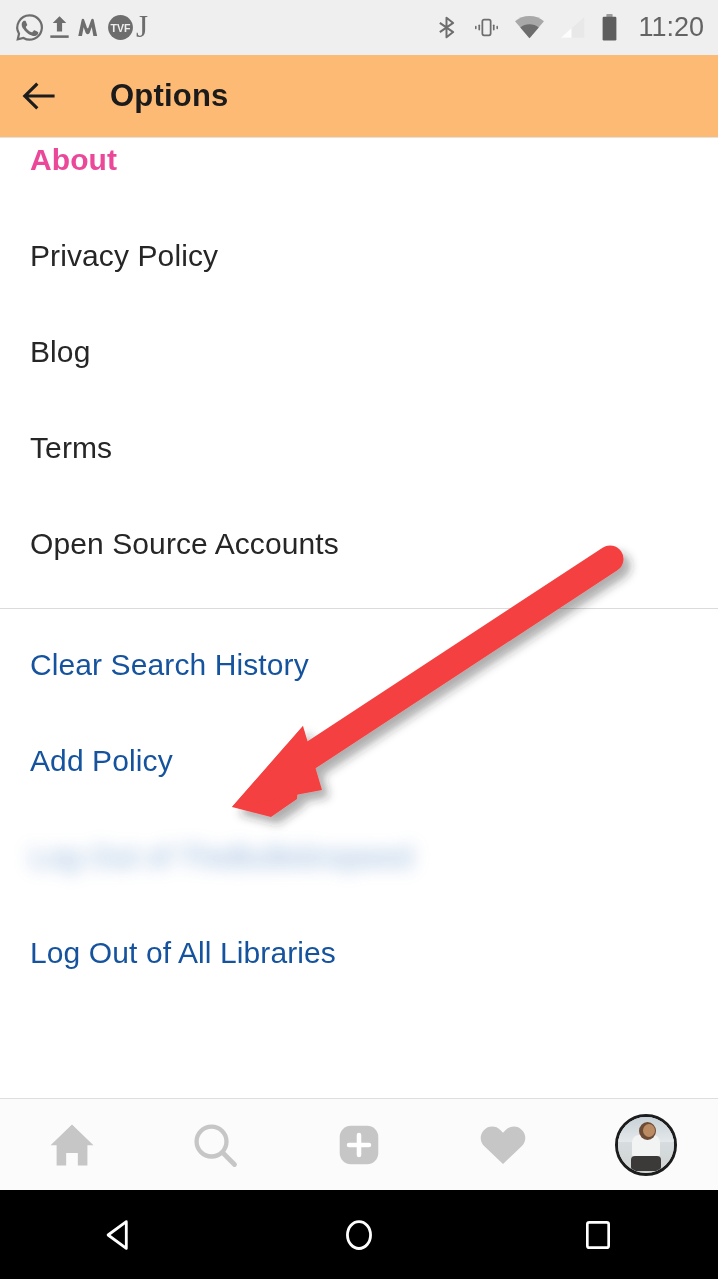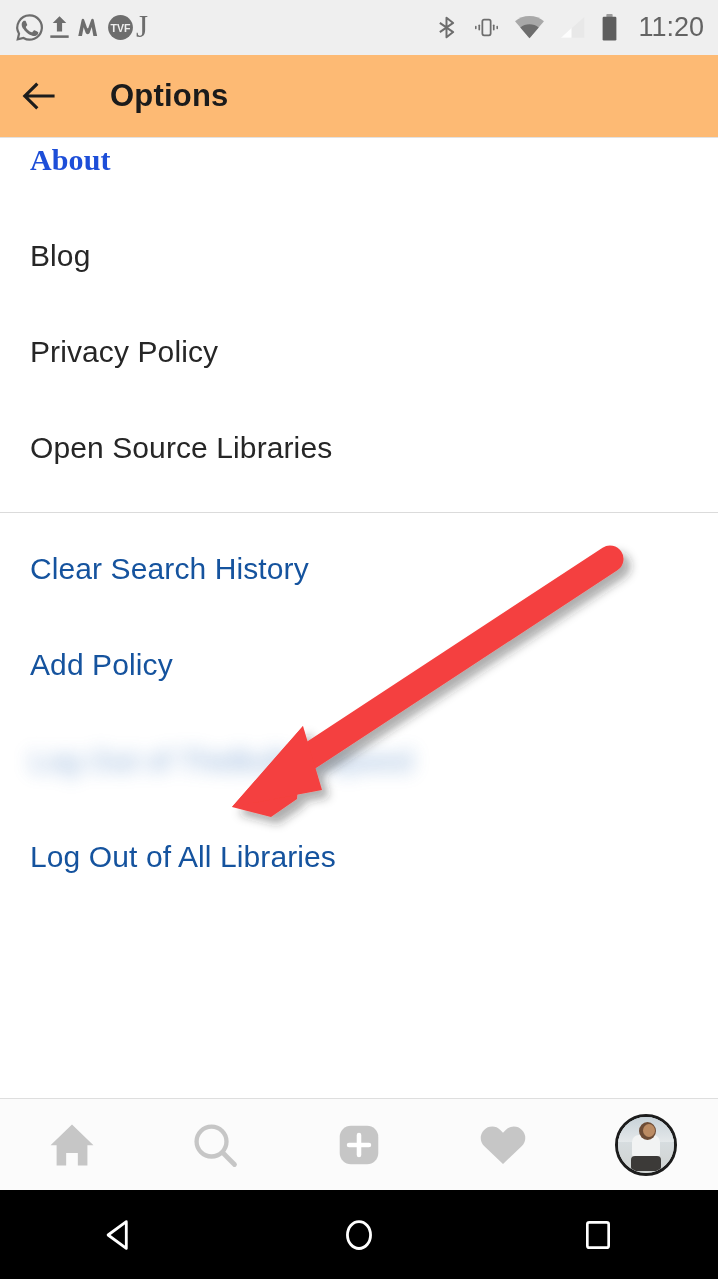--- a/index.html
+++ b/index.html
@@ -121,8 +121,7 @@
   }
   .opt-row.first .label {
     font-weight: 700;
-    color: #1d4ed8;
-    font-family: Liberation Serif, serif;
+    color: #ec4899;
   }
   .section-divider {
     height: 1px;

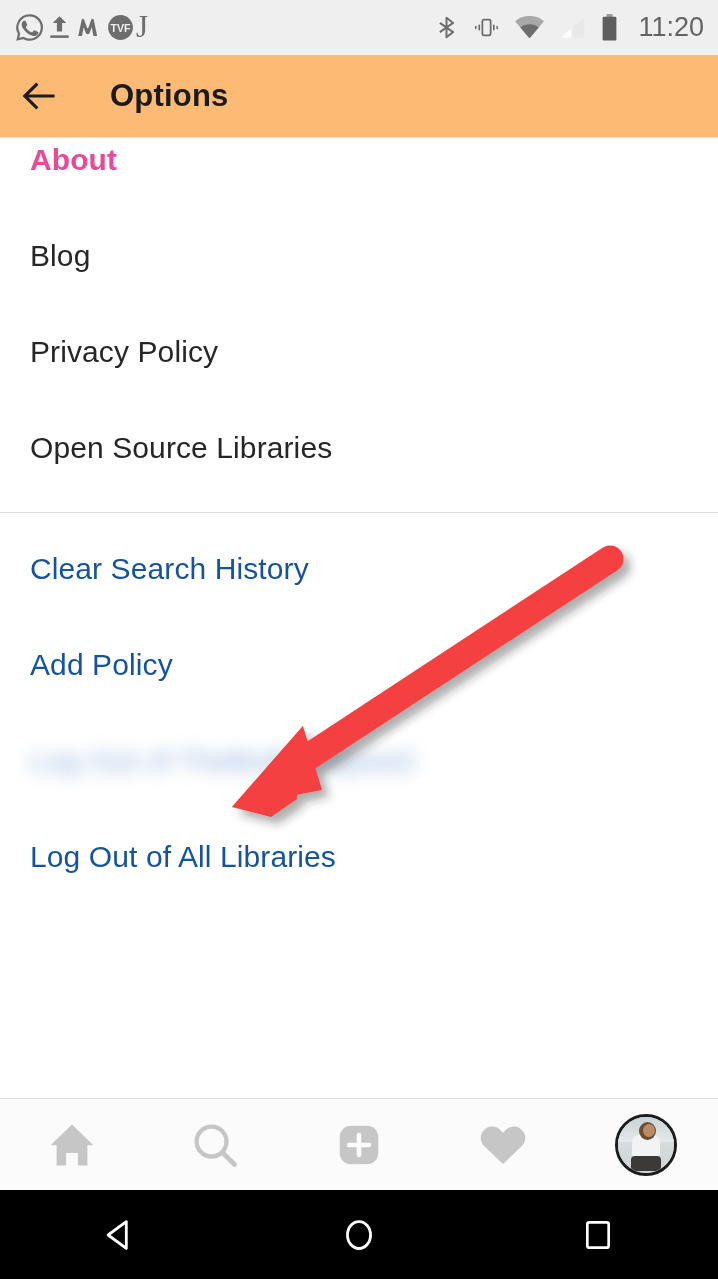--- a/index.html
+++ b/index.html
@@ -328,10 +328,10 @@
         <span class="label">About</span>
       </div>
       <div class="opt-row">
+        <span class="label">Privacy Policy</span>
+      </div>
+      <div class="opt-row">
         <span class="label">Blog</span>
-      </div>
-      <div class="opt-row">
-        <span class="label">Privacy Policy</span>
       </div>
       <div class="opt-row">
         <span class="label">Open Source Libraries</span>

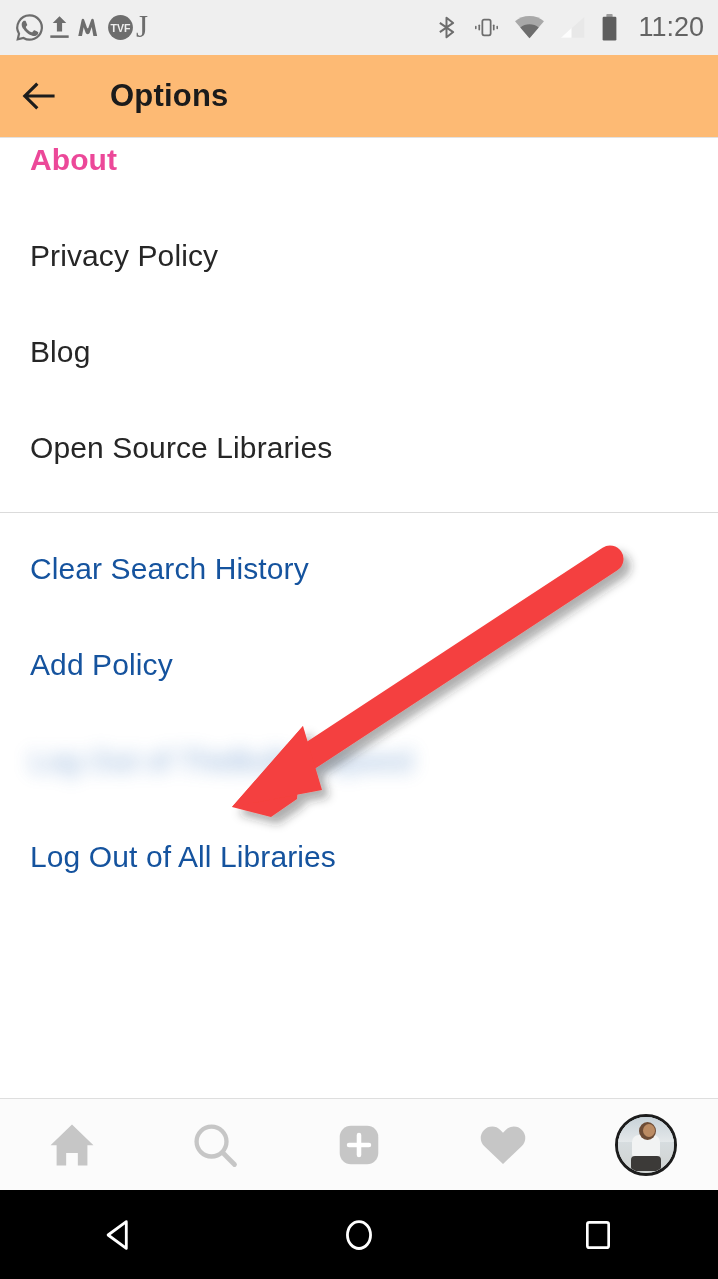--- a/index.html
+++ b/index.html
@@ -332,6 +332,9 @@
       </div>
       <div class="opt-row">
         <span class="label">Blog</span>
+      </div>
+      <div class="opt-row">
+        <span class="label">Terms</span>
       </div>
       <div class="opt-row">
         <span class="label">Open Source Libraries</span>

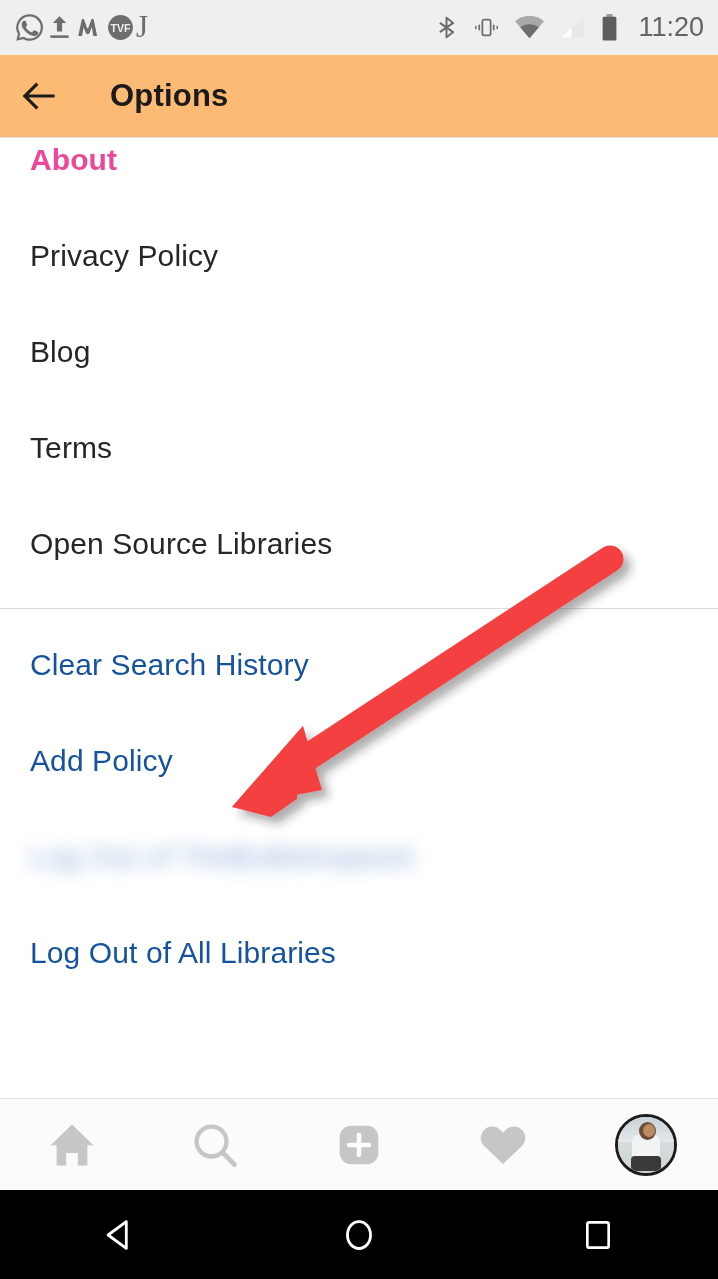--- a/index.html
+++ b/index.html
@@ -337,7 +337,7 @@
         <span class="label">Terms</span>
       </div>
       <div class="opt-row">
-        <span class="label">Open Source Libraries</span>
+        <span class="label">Open Source Accounts</span>
       </div>
 
       <div class="section-divider"></div>

